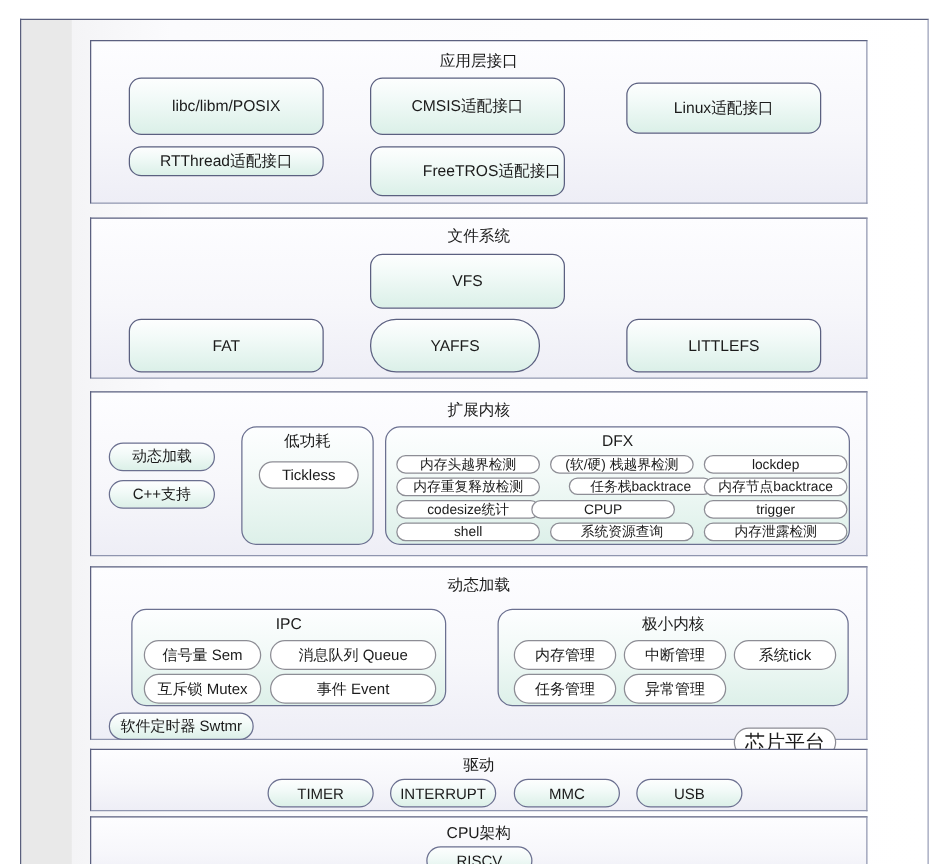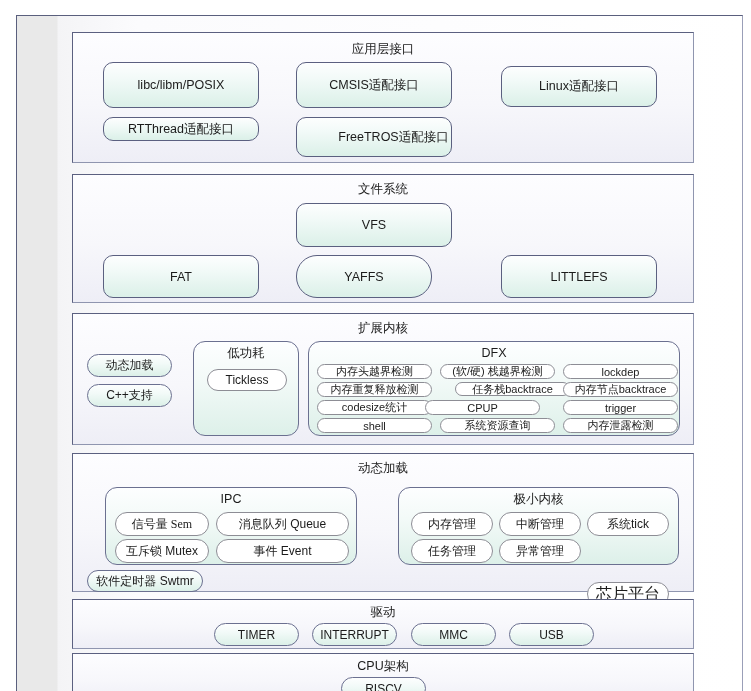--- a/index.html
+++ b/index.html
@@ -174,7 +174,7 @@
 
     <div class="group" style="left:32px; top:33px; width:252px; height:78px;">
       <div class="group-title">IPC</div>
-      <div class="pill" style="left:9px; top:24px; width:94px; height:24px; font-size:12px;font-family:Liberation Serif, serif;">信号量 Sem</div>
+      <div class="pill" style="left:9px; top:24px; width:94px; height:24px; font-size:12px;">信号量 Sem</div>
       <div class="pill" style="left:110px; top:24px; width:133px; height:24px; font-size:12px;">消息队列 Queue</div>
       <div class="pill" style="left:9px; top:51px; width:94px; height:24px; font-size:12px;">互斥锁 Mutex</div>
       <div class="pill" style="left:110px; top:51px; width:133px; height:24px; font-size:12px;">事件 Event</div>

